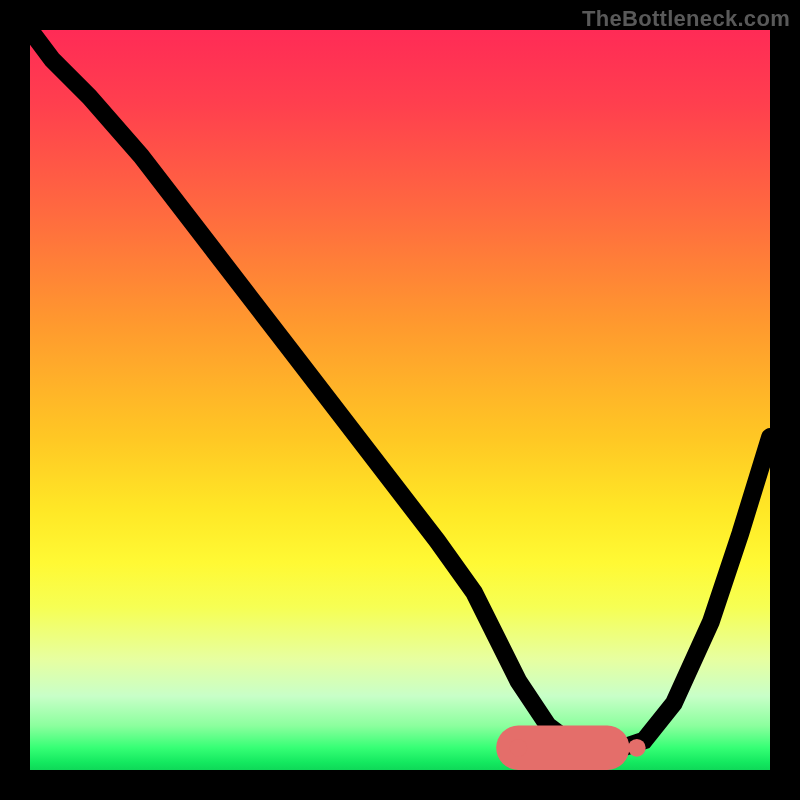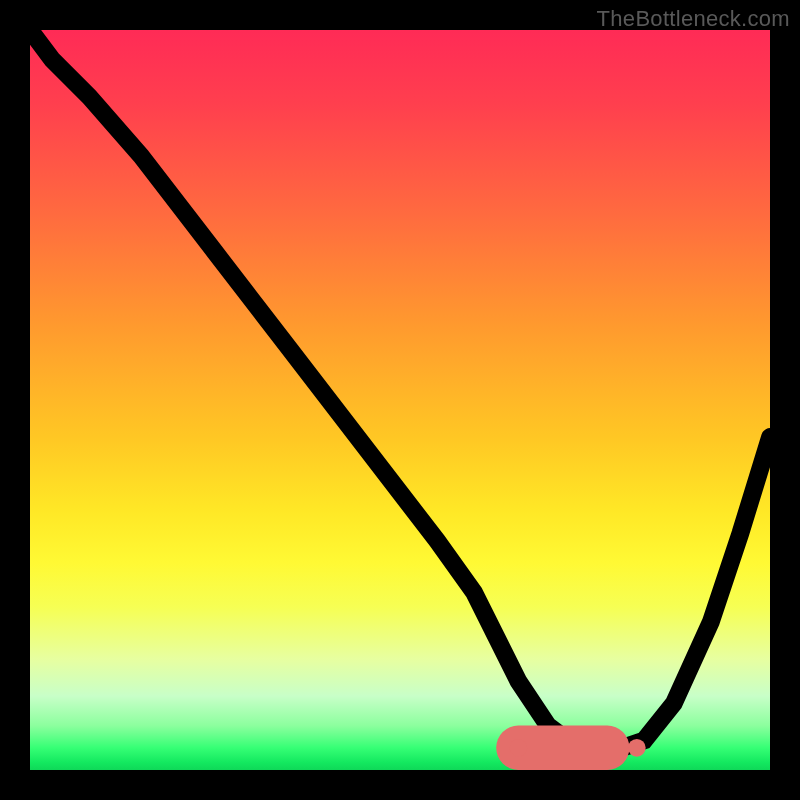--- a/index.html
+++ b/index.html
@@ -16,7 +16,7 @@
     right: 10px;
     font-family: Arial, Helvetica, sans-serif;
     font-size: 22px;
-    font-weight: normal;
+    font-weight: bold;
     color: #595959;
     letter-spacing: 0.3px;
   }

